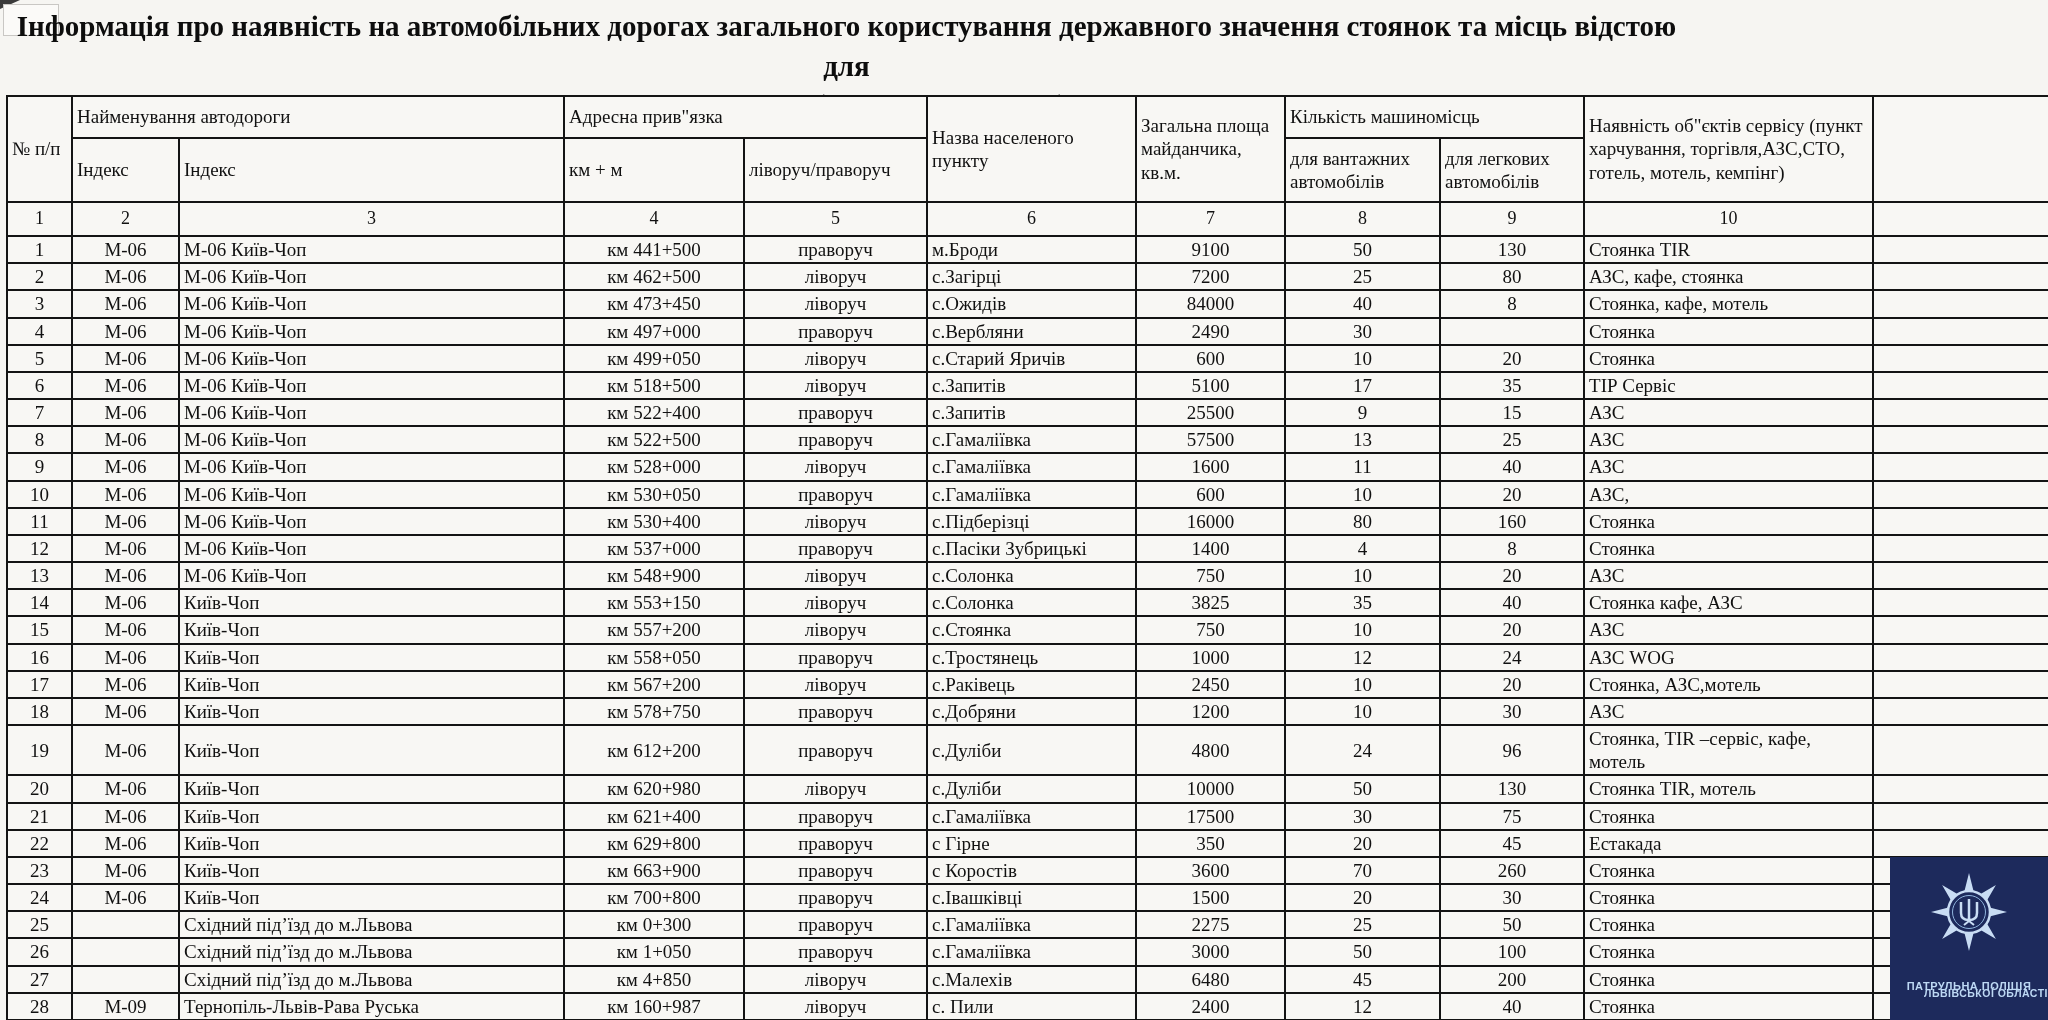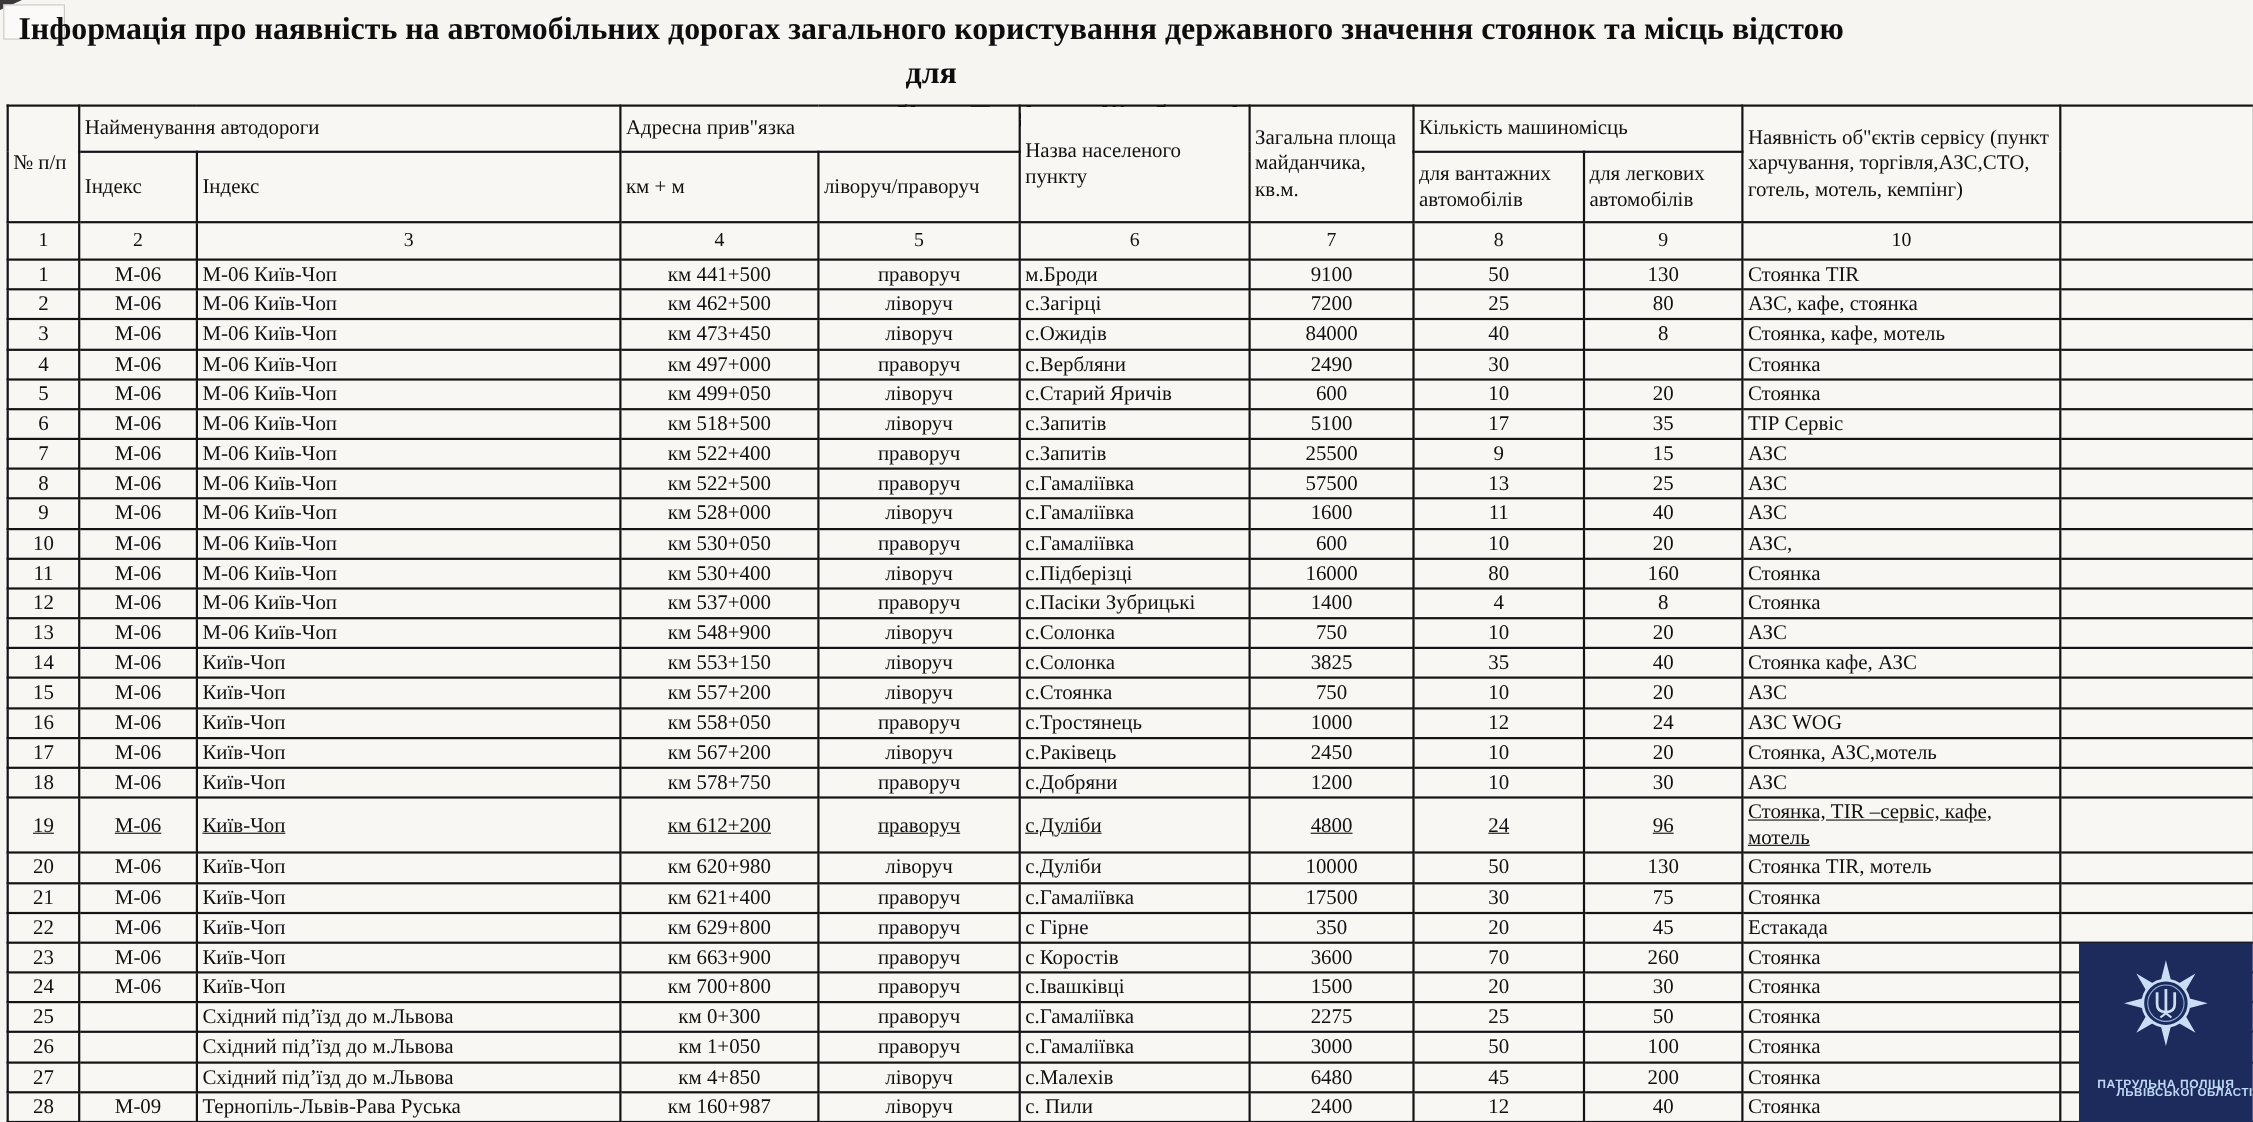--- a/index.html
+++ b/index.html
@@ -37,7 +37,7 @@
   tr.hsub{ height:64px; }
   tr.numsrow td{ height:30px; text-align:center; font-size:18px; }
   tbody.data tr{ height:26px; }
-  tbody.data tr.tall{ height:41px;text-decoration:underline; }
+  tbody.data tr.tall{ height:41px; }
   tbody.data tr.tall td.l{ white-space:normal; }
   td.c{ text-align:center; }
   td.l{ text-align:left; }

